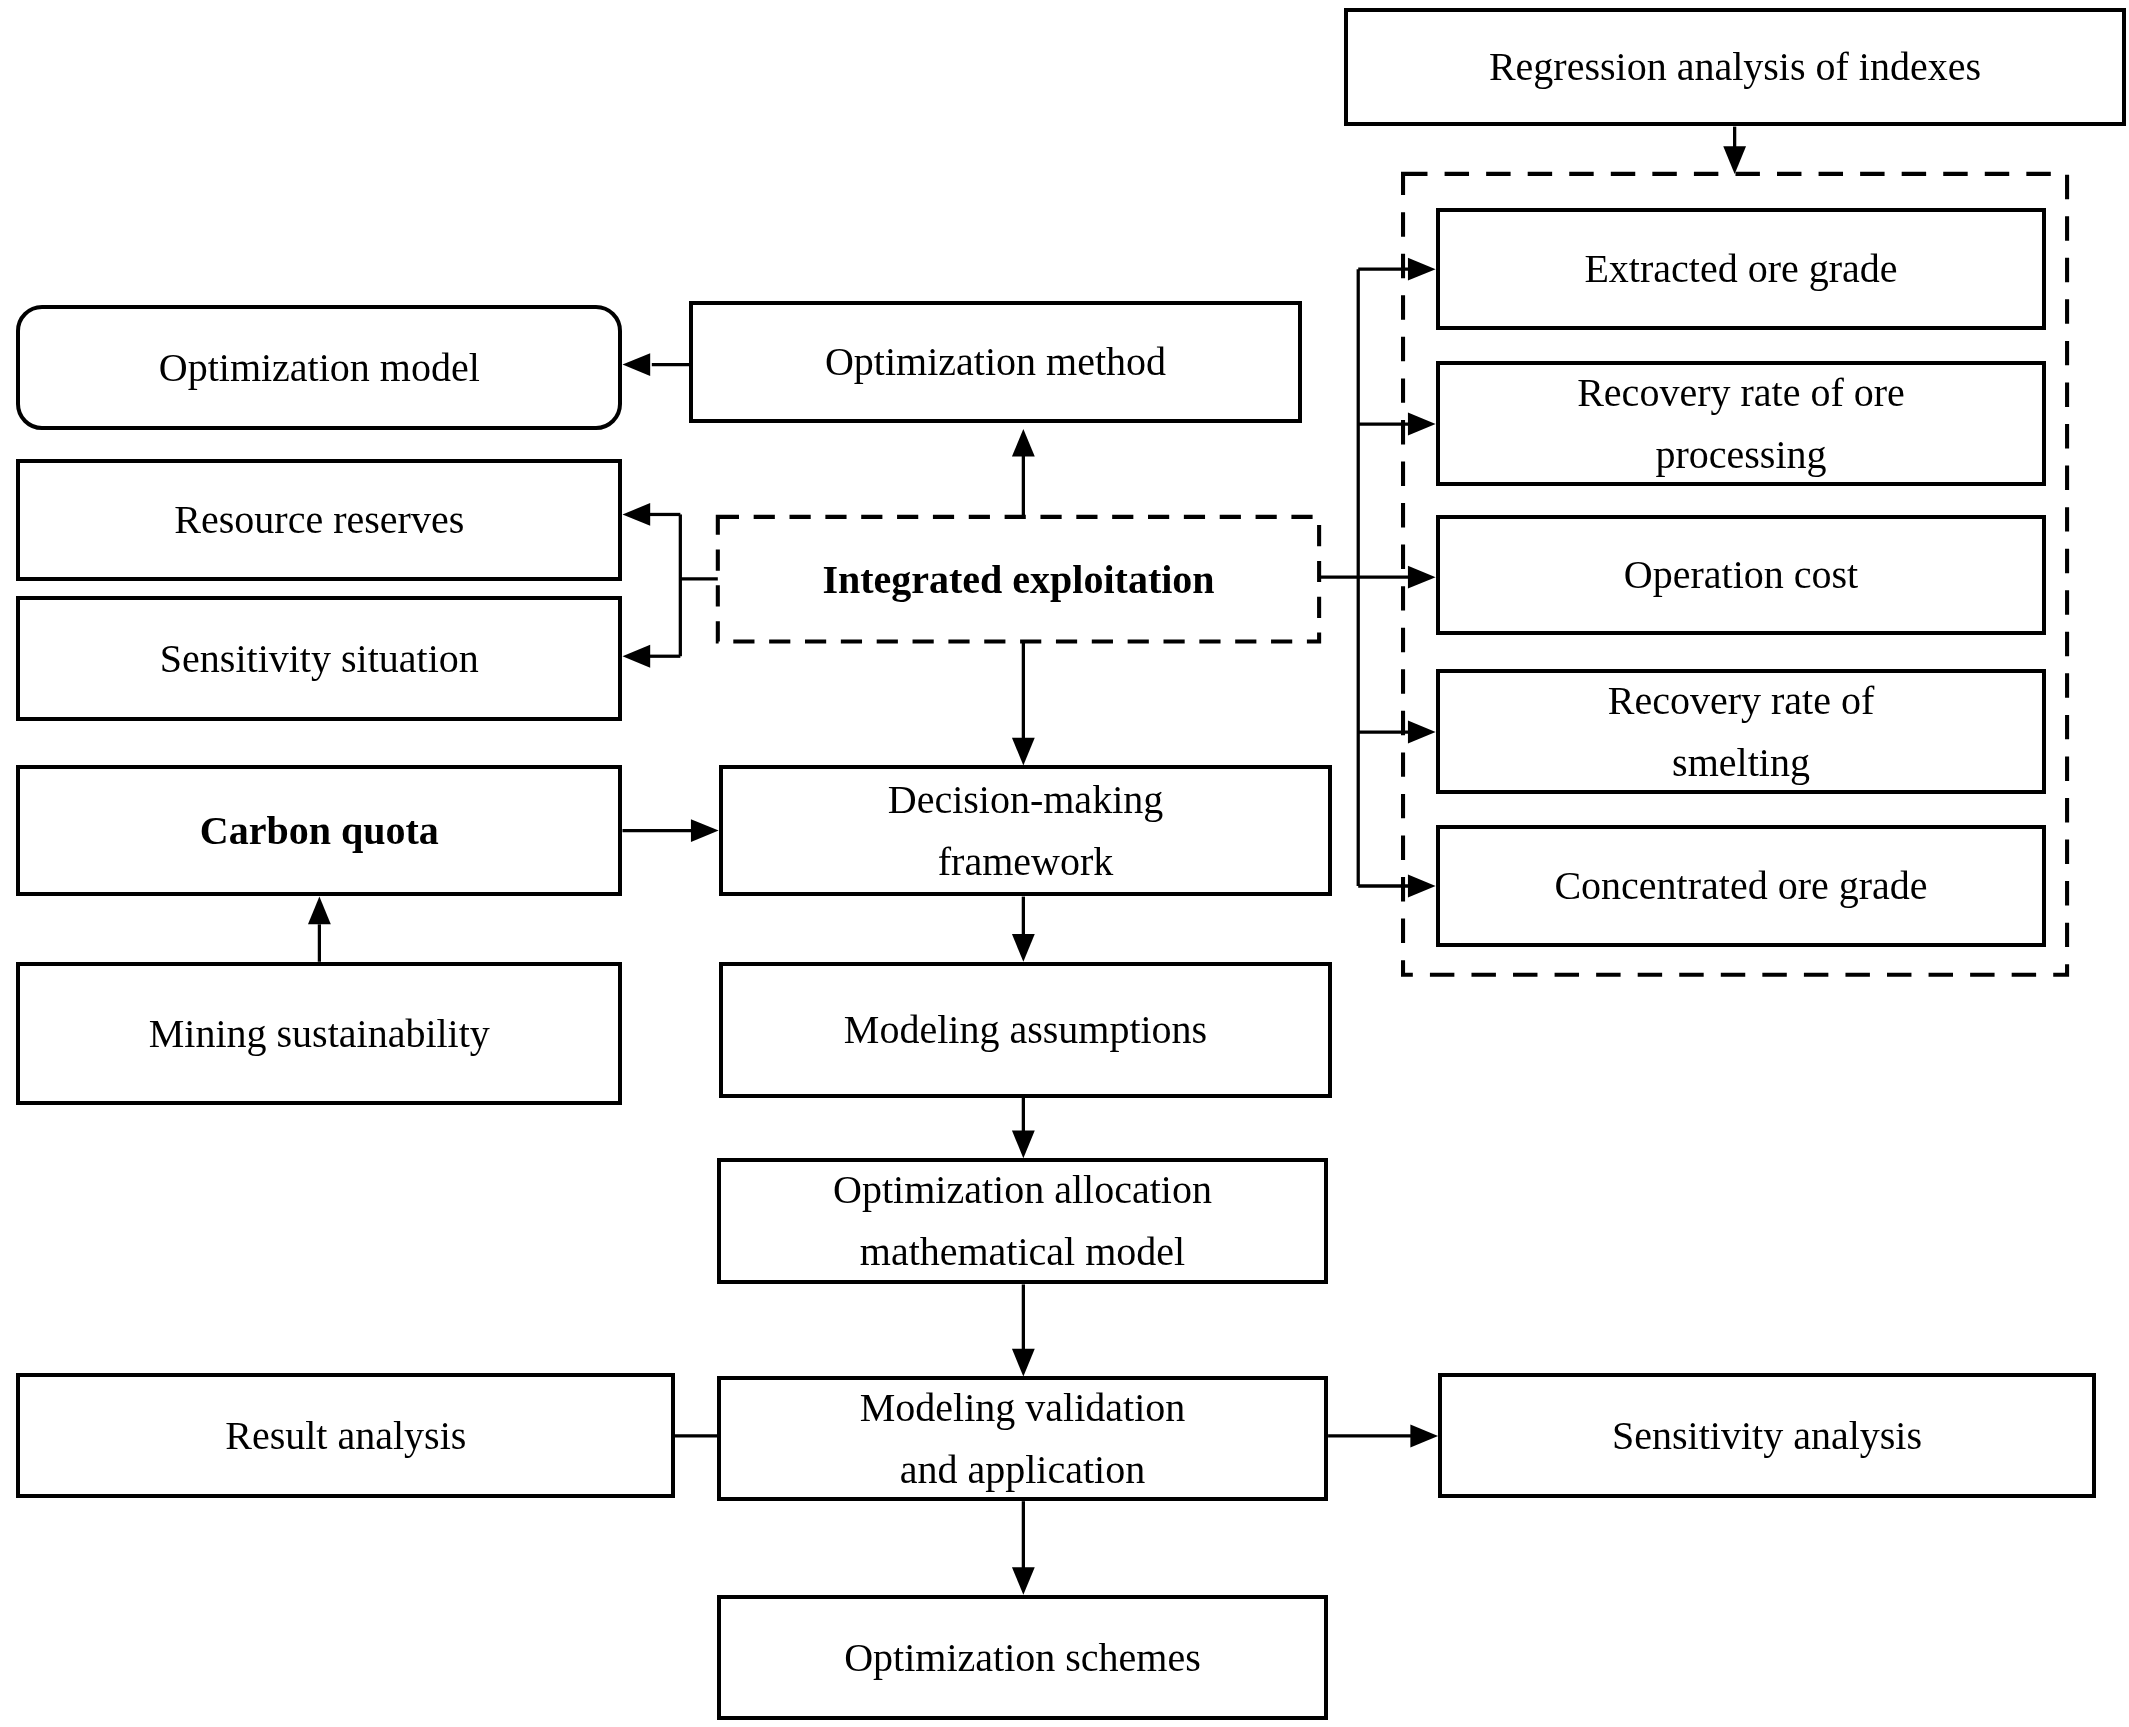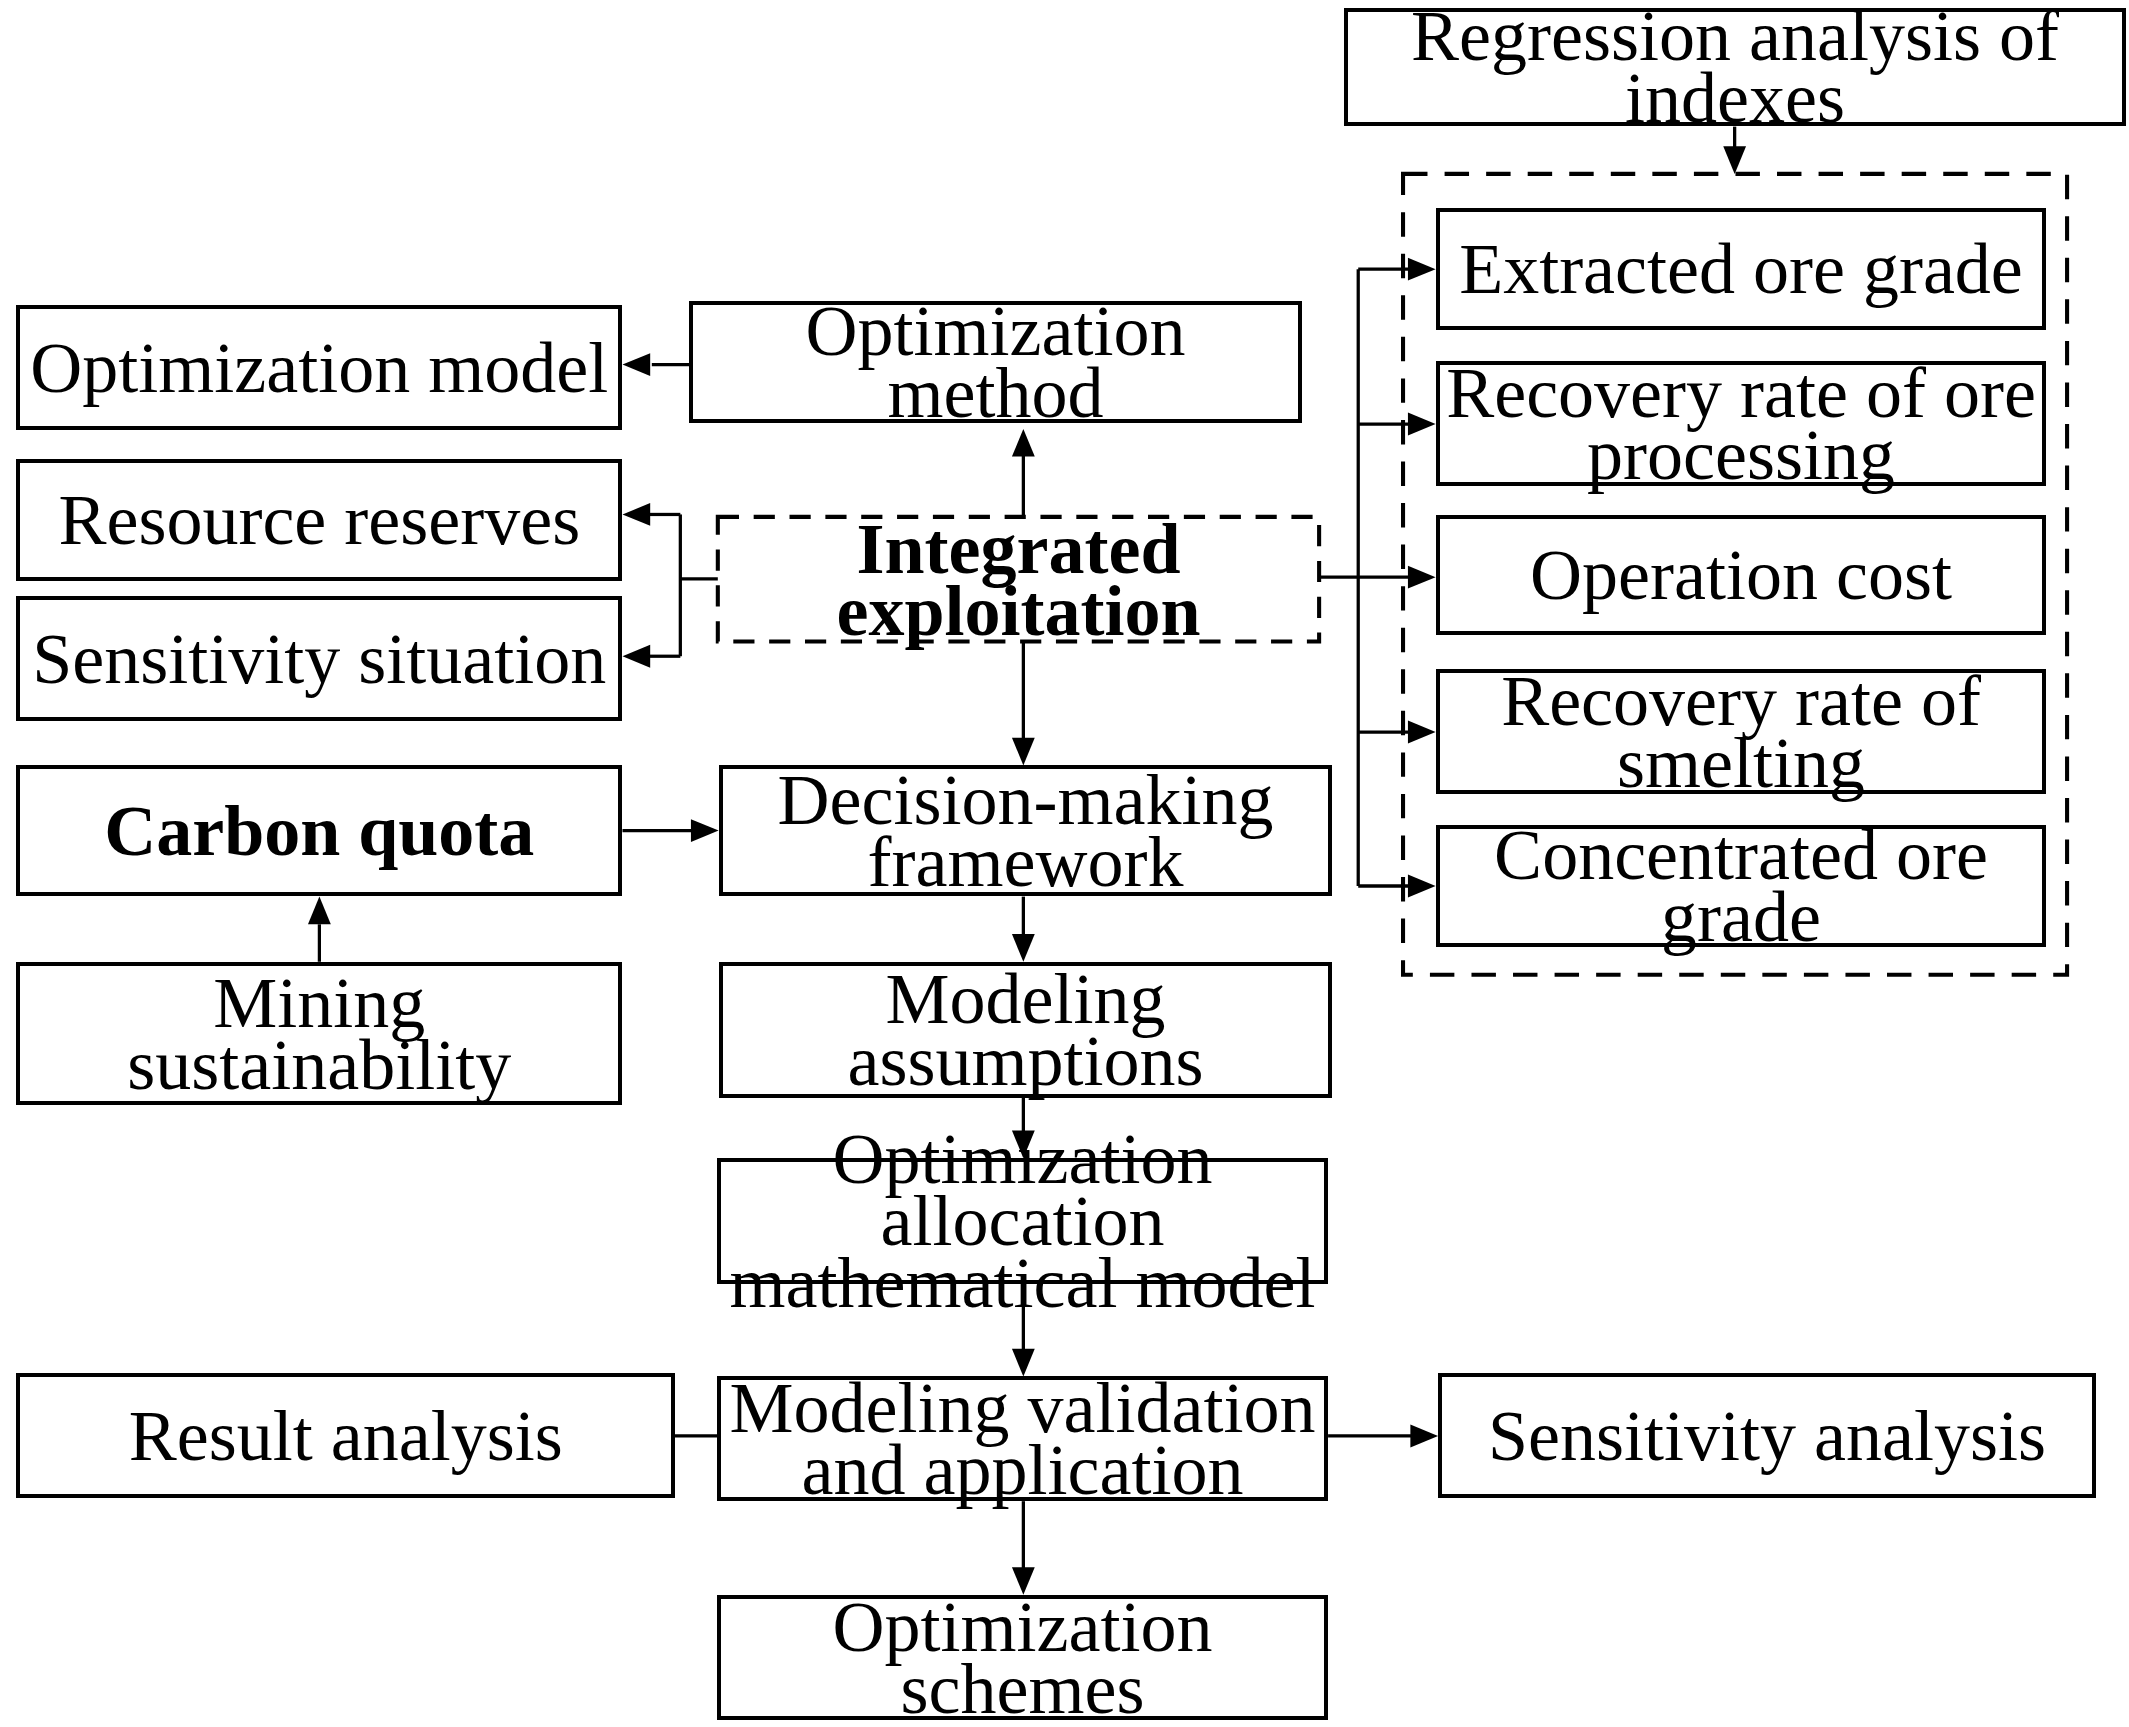--- a/index.html
+++ b/index.html
@@ -32,7 +32,7 @@
     align-items: center;
     justify-content: center;
     text-align: center;
-    font-size: 72px;
+    font-size: 40px;
     line-height: 62px;
     white-space: pre-line;
     z-index: 2;

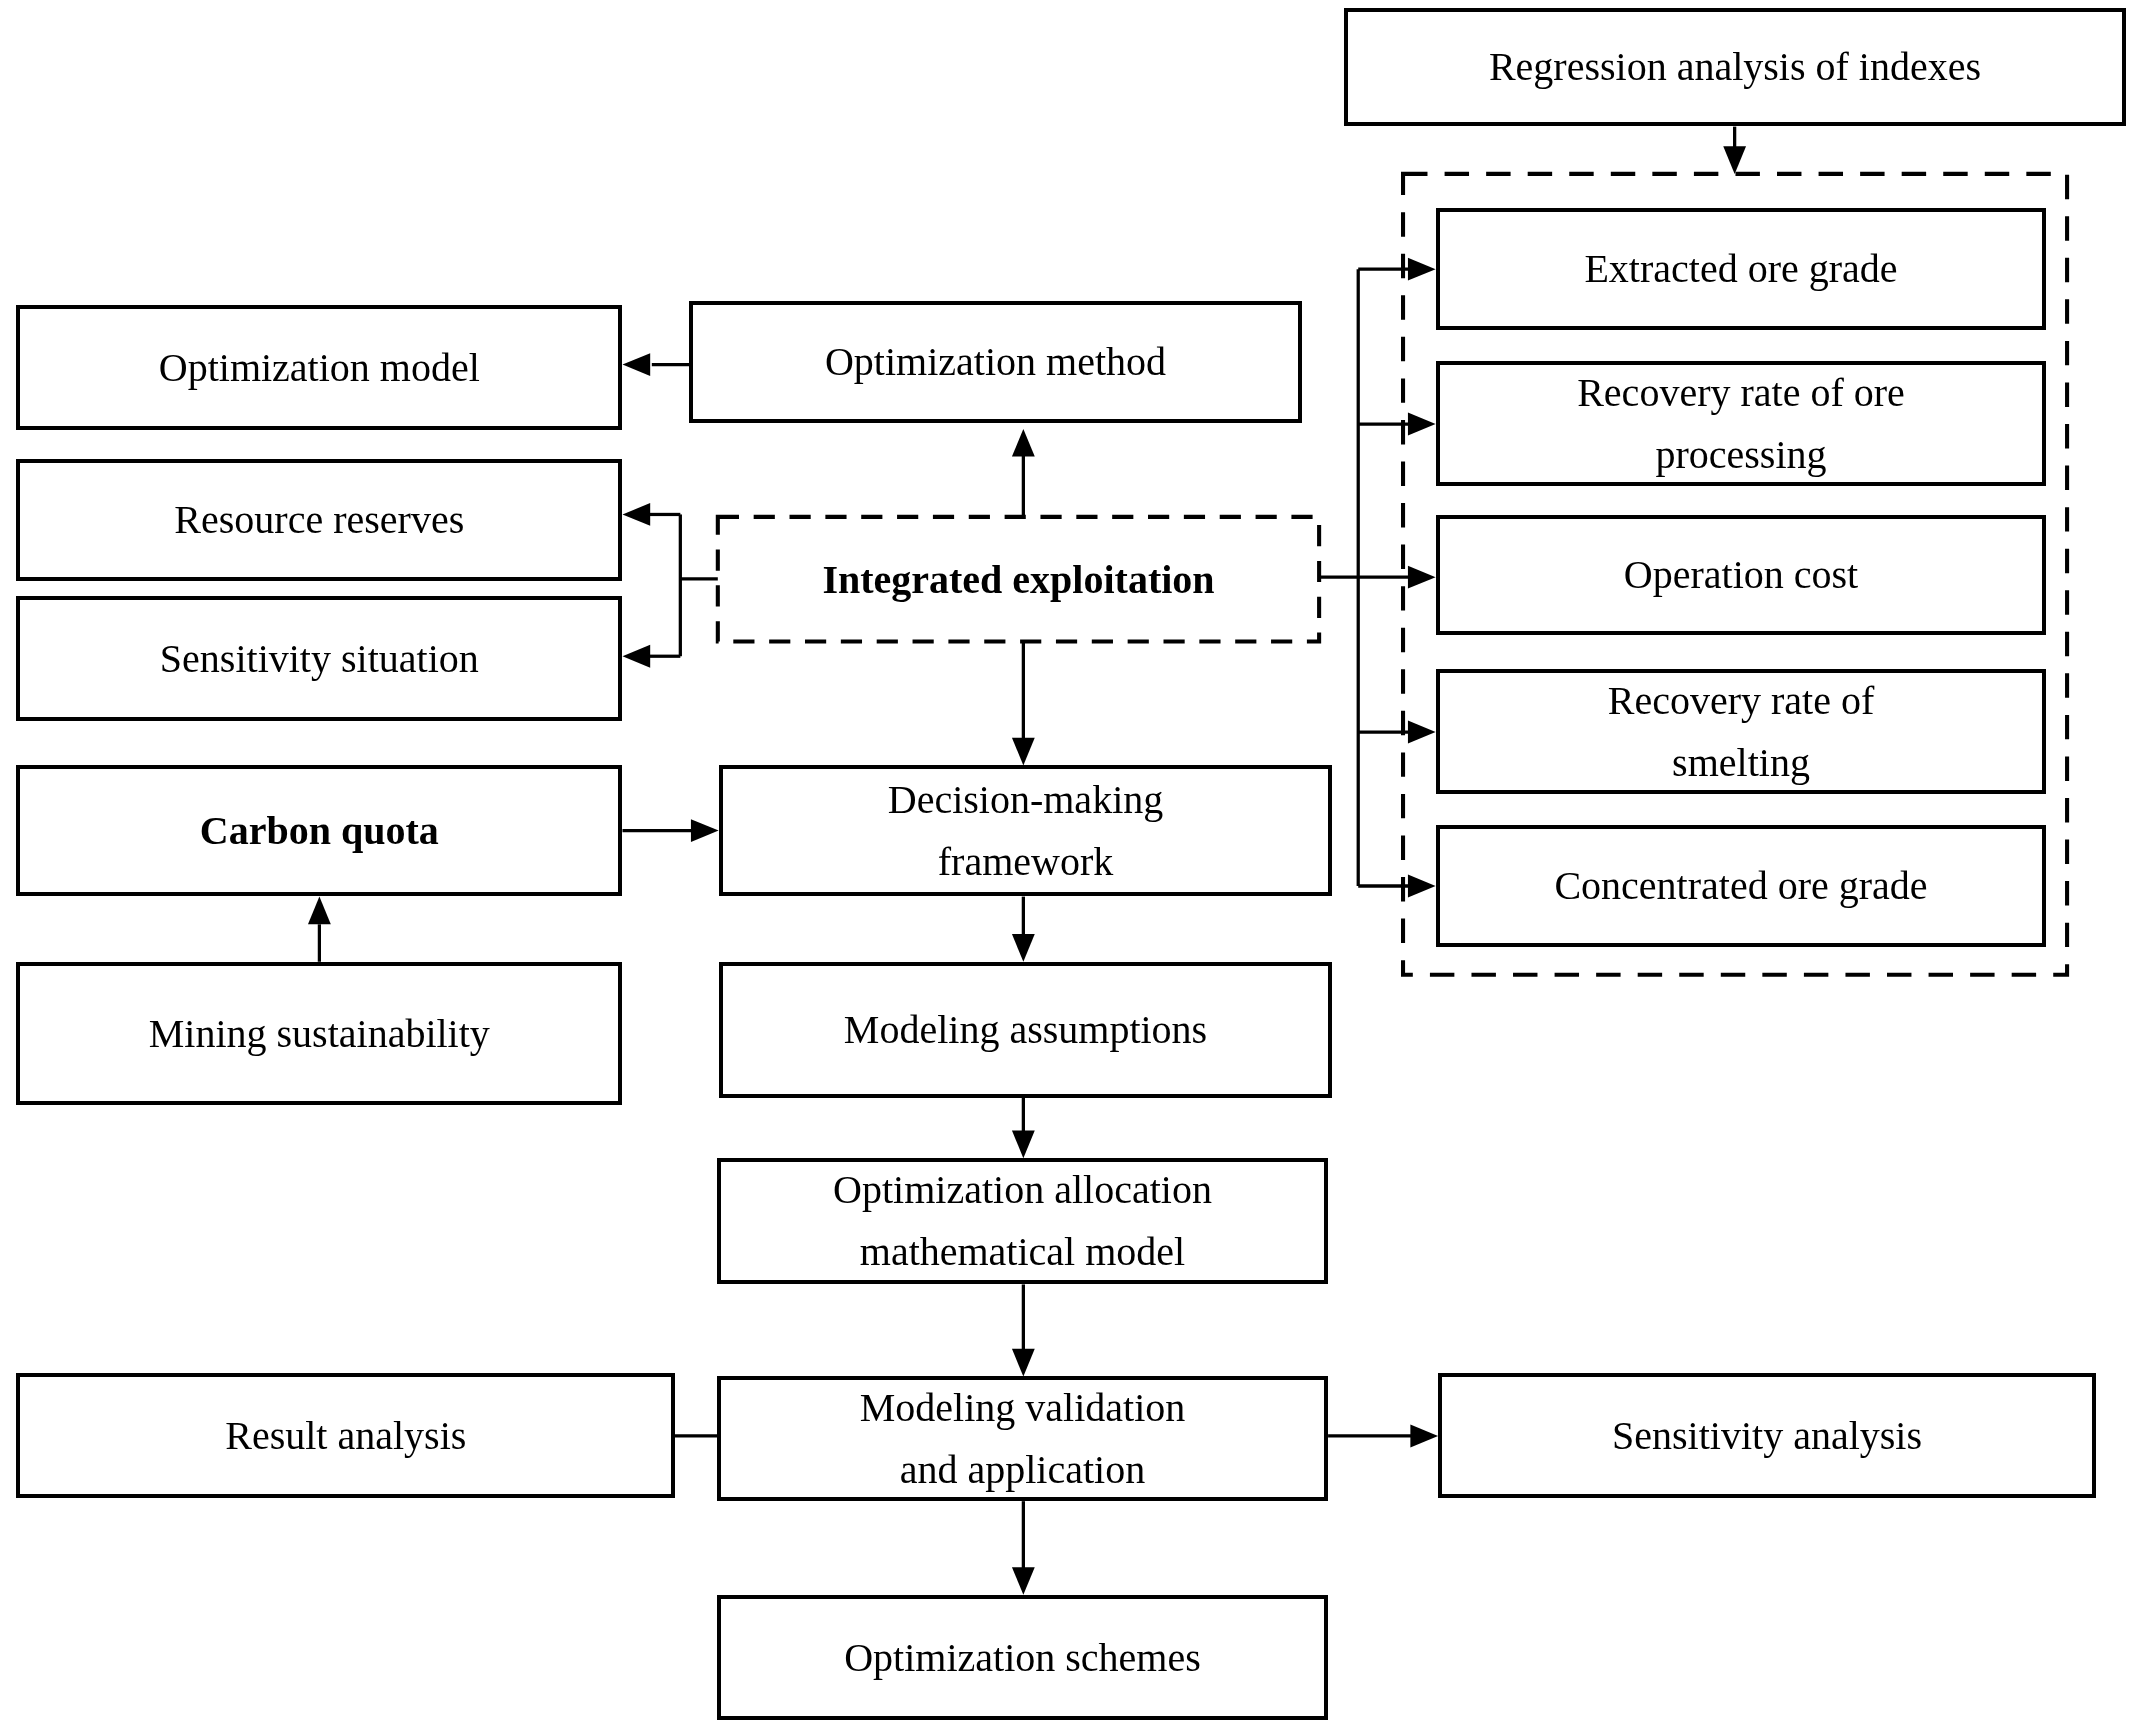--- a/index.html
+++ b/index.html
@@ -141,7 +141,7 @@
     </g>
   </svg>
 
-  <div class="node" style="left:16.3px; top:305px; width:606px; height:125px;">Optimization model</div>
+  <div class="node" style="left:16.3px; top:305px; width:606px; height:125px;border-radius:26px;">Optimization model</div>
 
   <div class="node" style="left:16.3px; top:459px; width:606px; height:122px;">Resource reserves</div>
 

